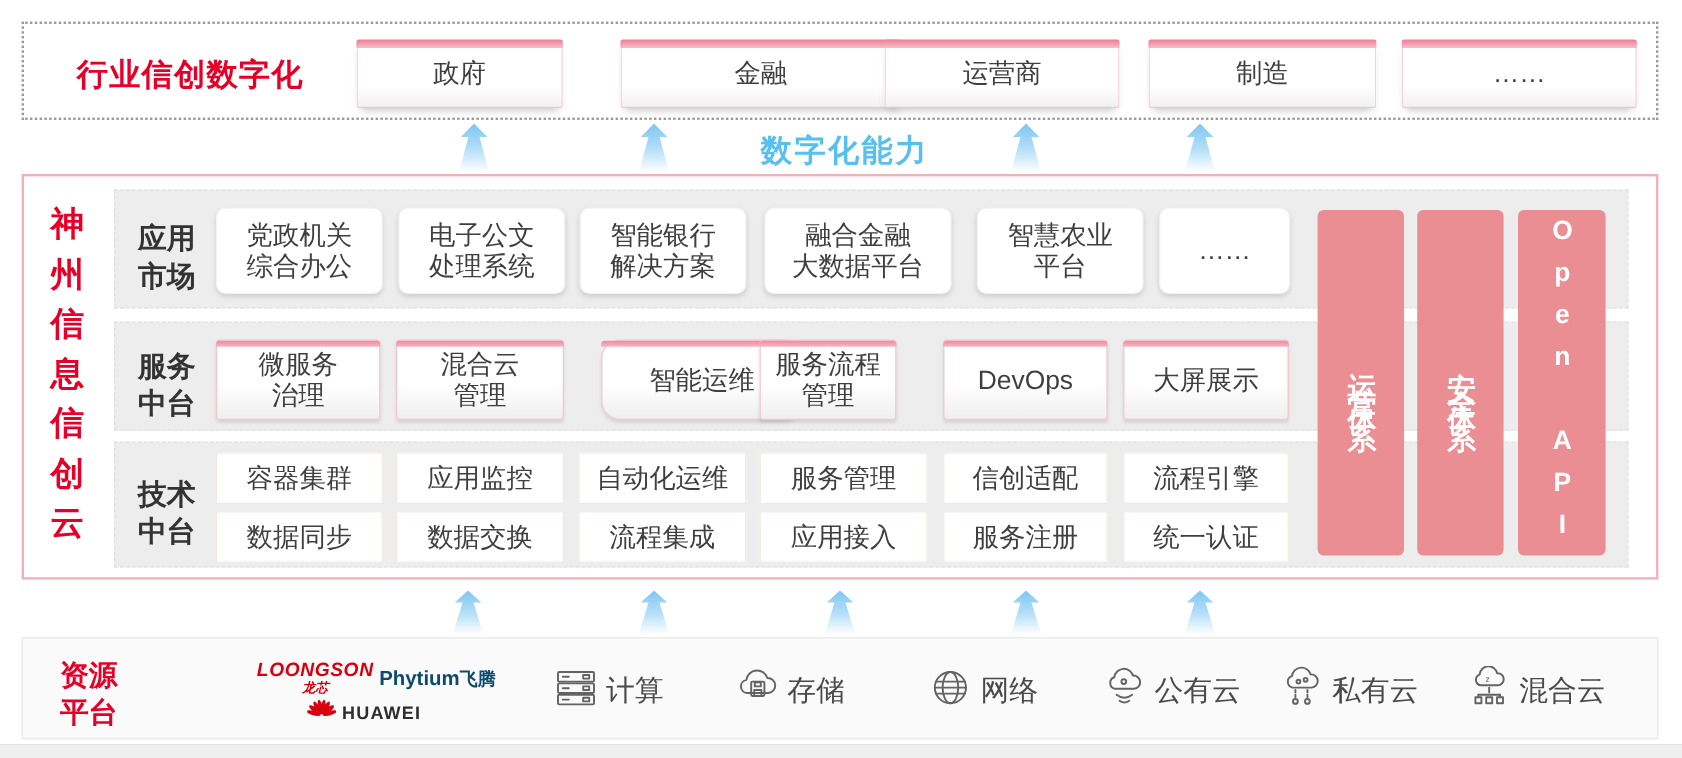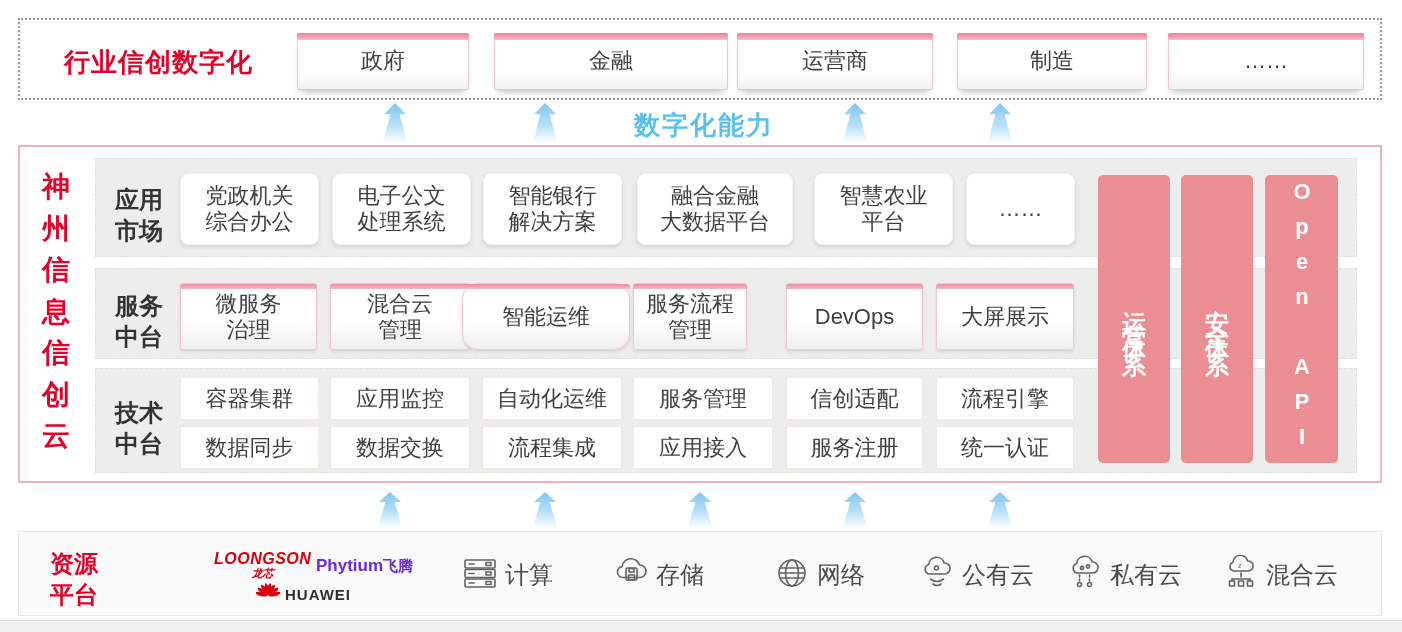--- a/index.html
+++ b/index.html
@@ -94,7 +94,7 @@
 <div class="abs ind-box center" style="left:297px;width:172px;">
     <span>政府</span>
   </div>
-<div class="abs ind-box center" style="left:494px;width:234px;">
+<div class="abs ind-box center" style="left:517px;width:234px;">
     <span>金融</span>
   </div>
 <div class="abs ind-box center" style="left:737px;width:196px;">

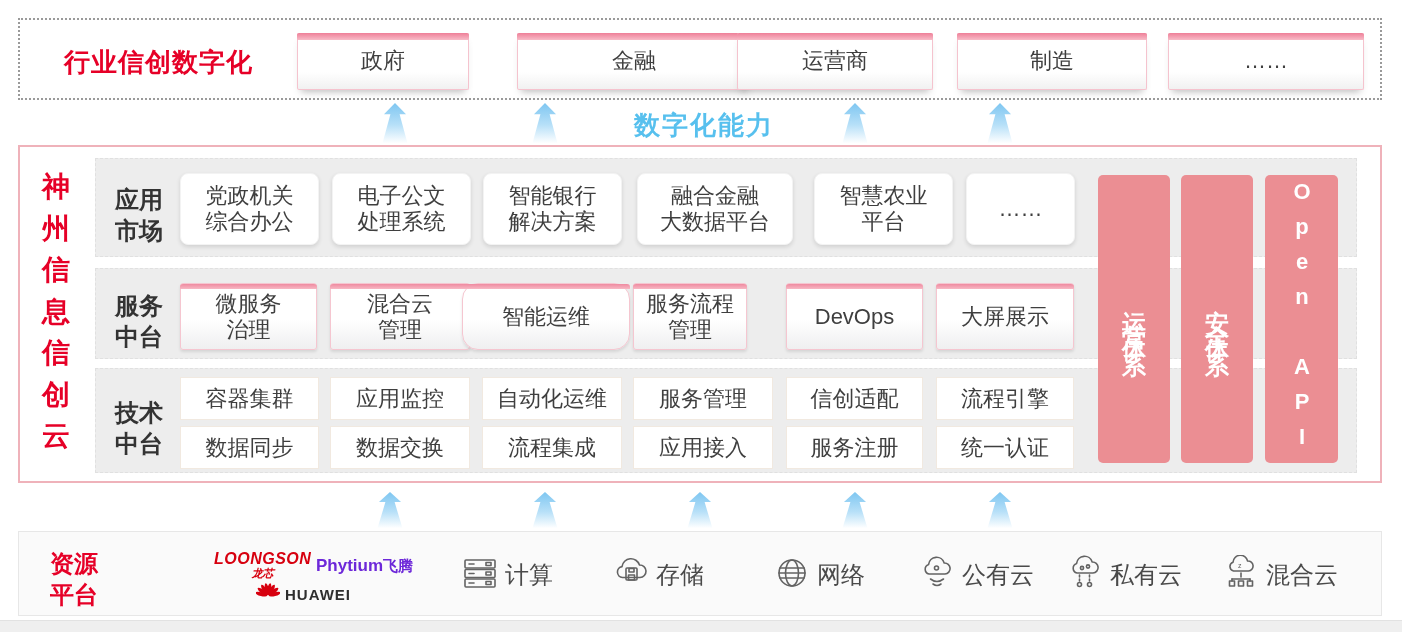--- a/index.html
+++ b/index.html
@@ -159,7 +159,7 @@
     <span class="ml">混合云
 管理</span>
   </div>
-<div class="abs svc-box center" style="left:462px;width:168px;border-radius:16px;">
+<div class="abs svc-box center" style="left:501px;width:168px;border-radius:16px;">
     <span class="ml">智能运维</span>
   </div>
 <div class="abs svc-box center" style="left:633px;width:114px;">

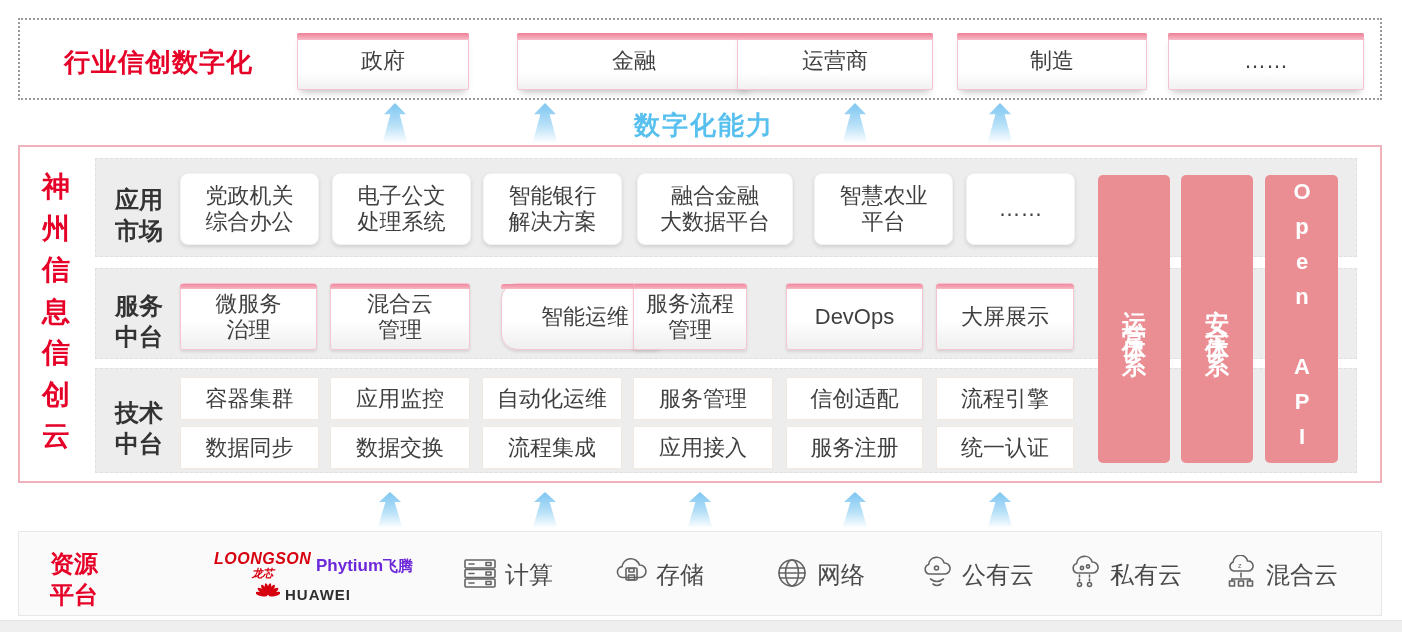--- a/index.html
+++ b/index.html
@@ -75,7 +75,7 @@
   .logo-loongson{left:214px;top:550px;text-align:center;color:#d7000f;}
   .logo-loongson .en{font-size:16px;font-weight:900;font-style:italic;letter-spacing:.5px;}
   .logo-loongson .cn{font-size:11px;font-weight:bold;margin-top:-2px;font-style:italic;}
-  .logo-phytium{left:316px;top:556px;color:#6d28d9;font-weight:bold;}
+  .logo-phytium{left:316px;top:556px;color:#0c4a6e;font-weight:bold;}
   .logo-phytium .en{font-size:17px;}
   .logo-phytium .cn{font-size:15px;}
   .logo-huawei{left:256px;top:580px;display:flex;align-items:center;gap:5px;}

